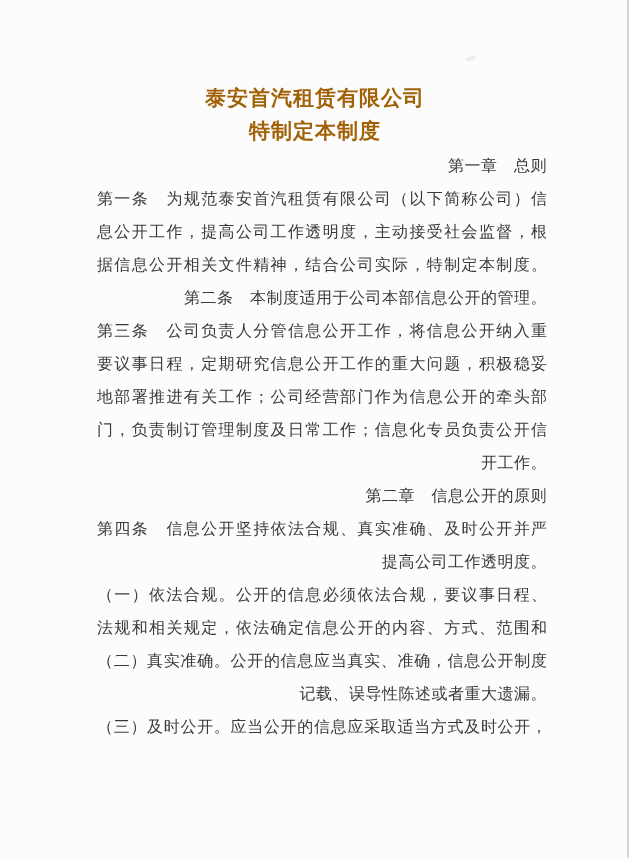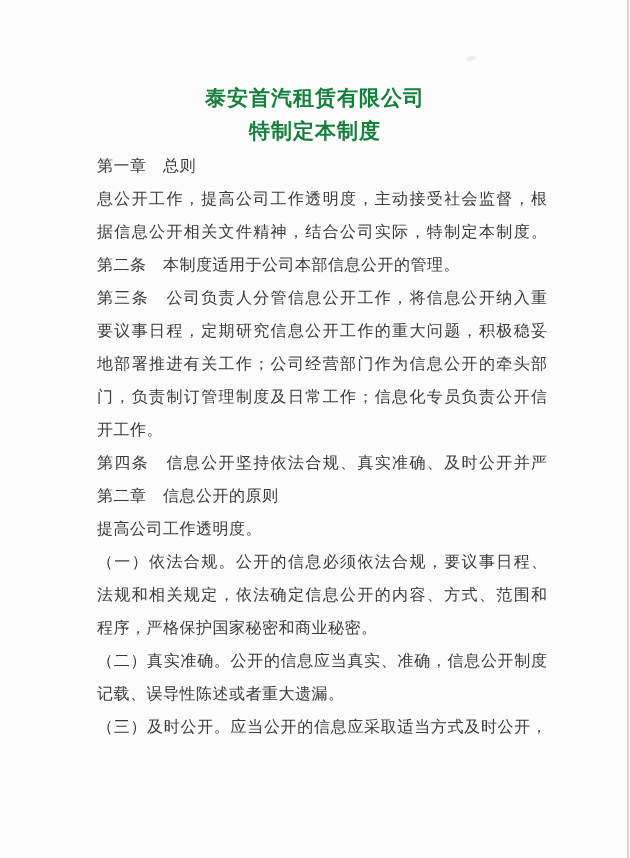--- a/index.html
+++ b/index.html
@@ -47,7 +47,7 @@
     font-size: 21px;
     line-height: 33px;
     font-weight: bold;
-    color: #15803d;
+    color: #a16207;
     letter-spacing: 1px;
   }
   .doc-body {

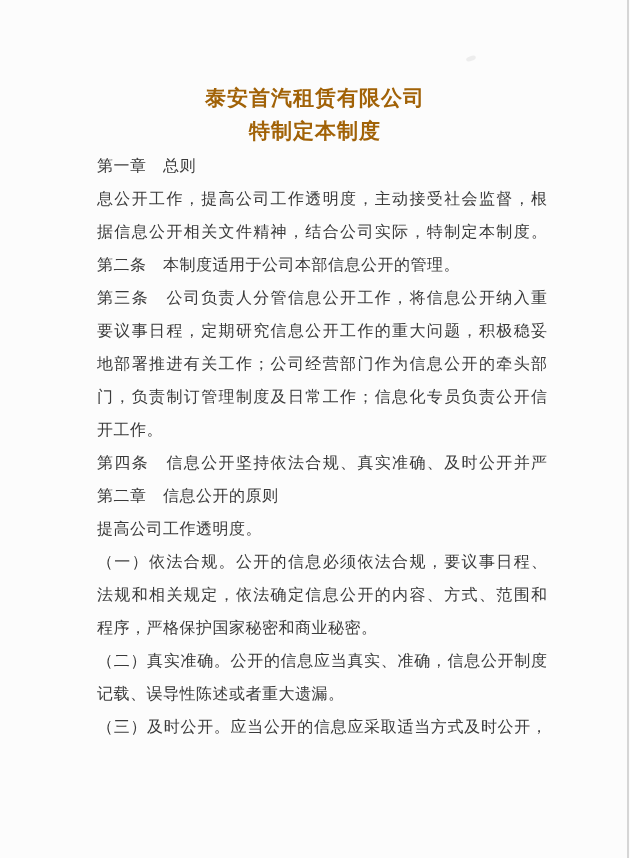--- a/index.html
+++ b/index.html
@@ -64,6 +64,7 @@
     letter-spacing: 0.5px;
     white-space: nowrap;
     overflow: hidden;
+    text-align: right;
   }
   .line.stretch {
     white-space: normal;

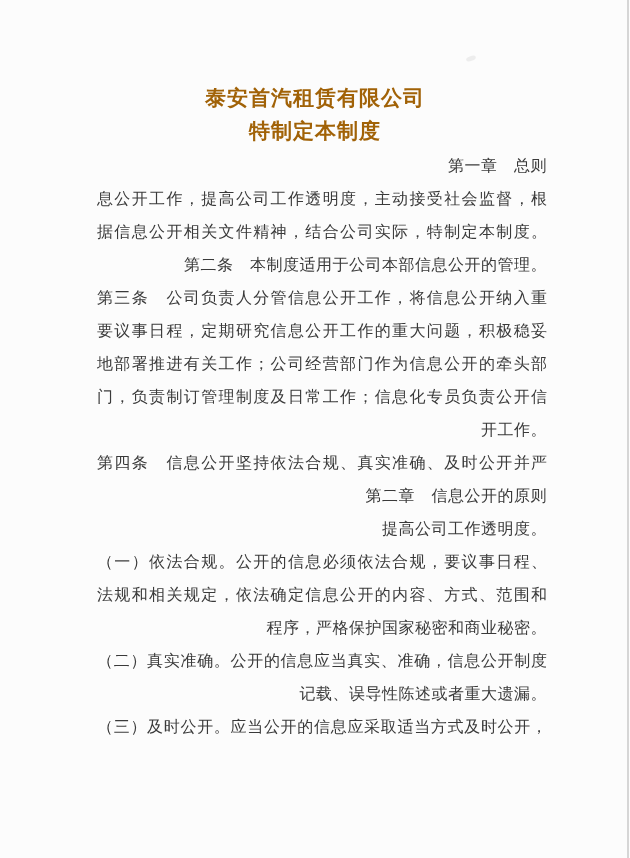--- a/index.html
+++ b/index.html
@@ -88,6 +88,7 @@
 
   <div class="doc-body" id="body-lines">
       <div class="line">第一章　总则</div>
+      <div class="line stretch">第一条　为规范泰安首汽租赁有限公司（以下简称公司）信</div>
       <div class="line stretch">息公开工作，提高公司工作透明度，主动接受社会监督，根</div>
       <div class="line stretch">据信息公开相关文件精神，结合公司实际，特制定本制度。</div>
       <div class="line">第二条　本制度适用于公司本部信息公开的管理。</div>

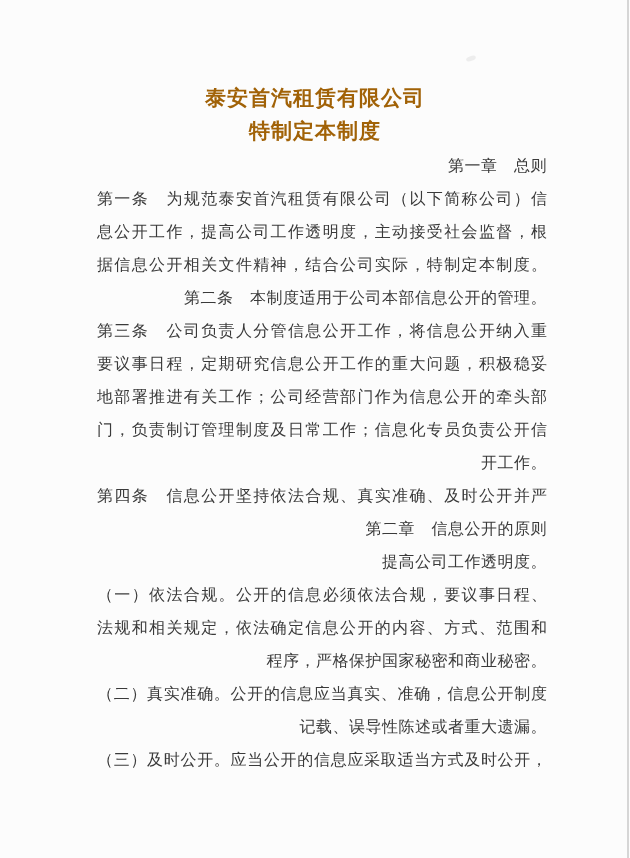--- a/index.html
+++ b/index.html
@@ -97,8 +97,8 @@
       <div class="line stretch">地部署推进有关工作；公司经营部门作为信息公开的牵头部</div>
       <div class="line stretch">门，负责制订管理制度及日常工作；信息化专员负责公开信</div>
       <div class="line">开工作。</div>
+      <div class="line">第二章　信息公开的原则</div>
       <div class="line stretch">第四条　信息公开坚持依法合规、真实准确、及时公开并严</div>
-      <div class="line">第二章　信息公开的原则</div>
       <div class="line">提高公司工作透明度。</div>
       <div class="line stretch">（一）依法合规。公开的信息必须依法合规，要议事日程、</div>
       <div class="line stretch">法规和相关规定，依法确定信息公开的内容、方式、范围和</div>

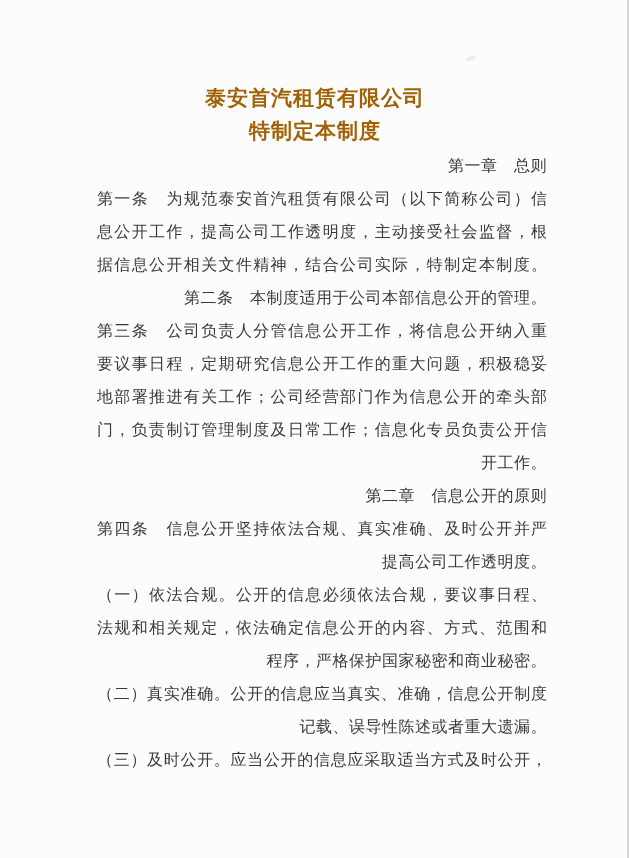--- a/index.html
+++ b/index.html
@@ -102,7 +102,6 @@
       <div class="line">提高公司工作透明度。</div>
       <div class="line stretch">（一）依法合规。公开的信息必须依法合规，要议事日程、</div>
       <div class="line stretch">法规和相关规定，依法确定信息公开的内容、方式、范围和</div>
-      <div class="line">程序，严格保护国家秘密和商业秘密。</div>
       <div class="line stretch">（二）真实准确。公开的信息应当真实、准确，信息公开制度</div>
       <div class="line">记载、误导性陈述或者重大遗漏。</div>
       <div class="line stretch">（三）及时公开。应当公开的信息应采取适当方式及时公开，</div>

